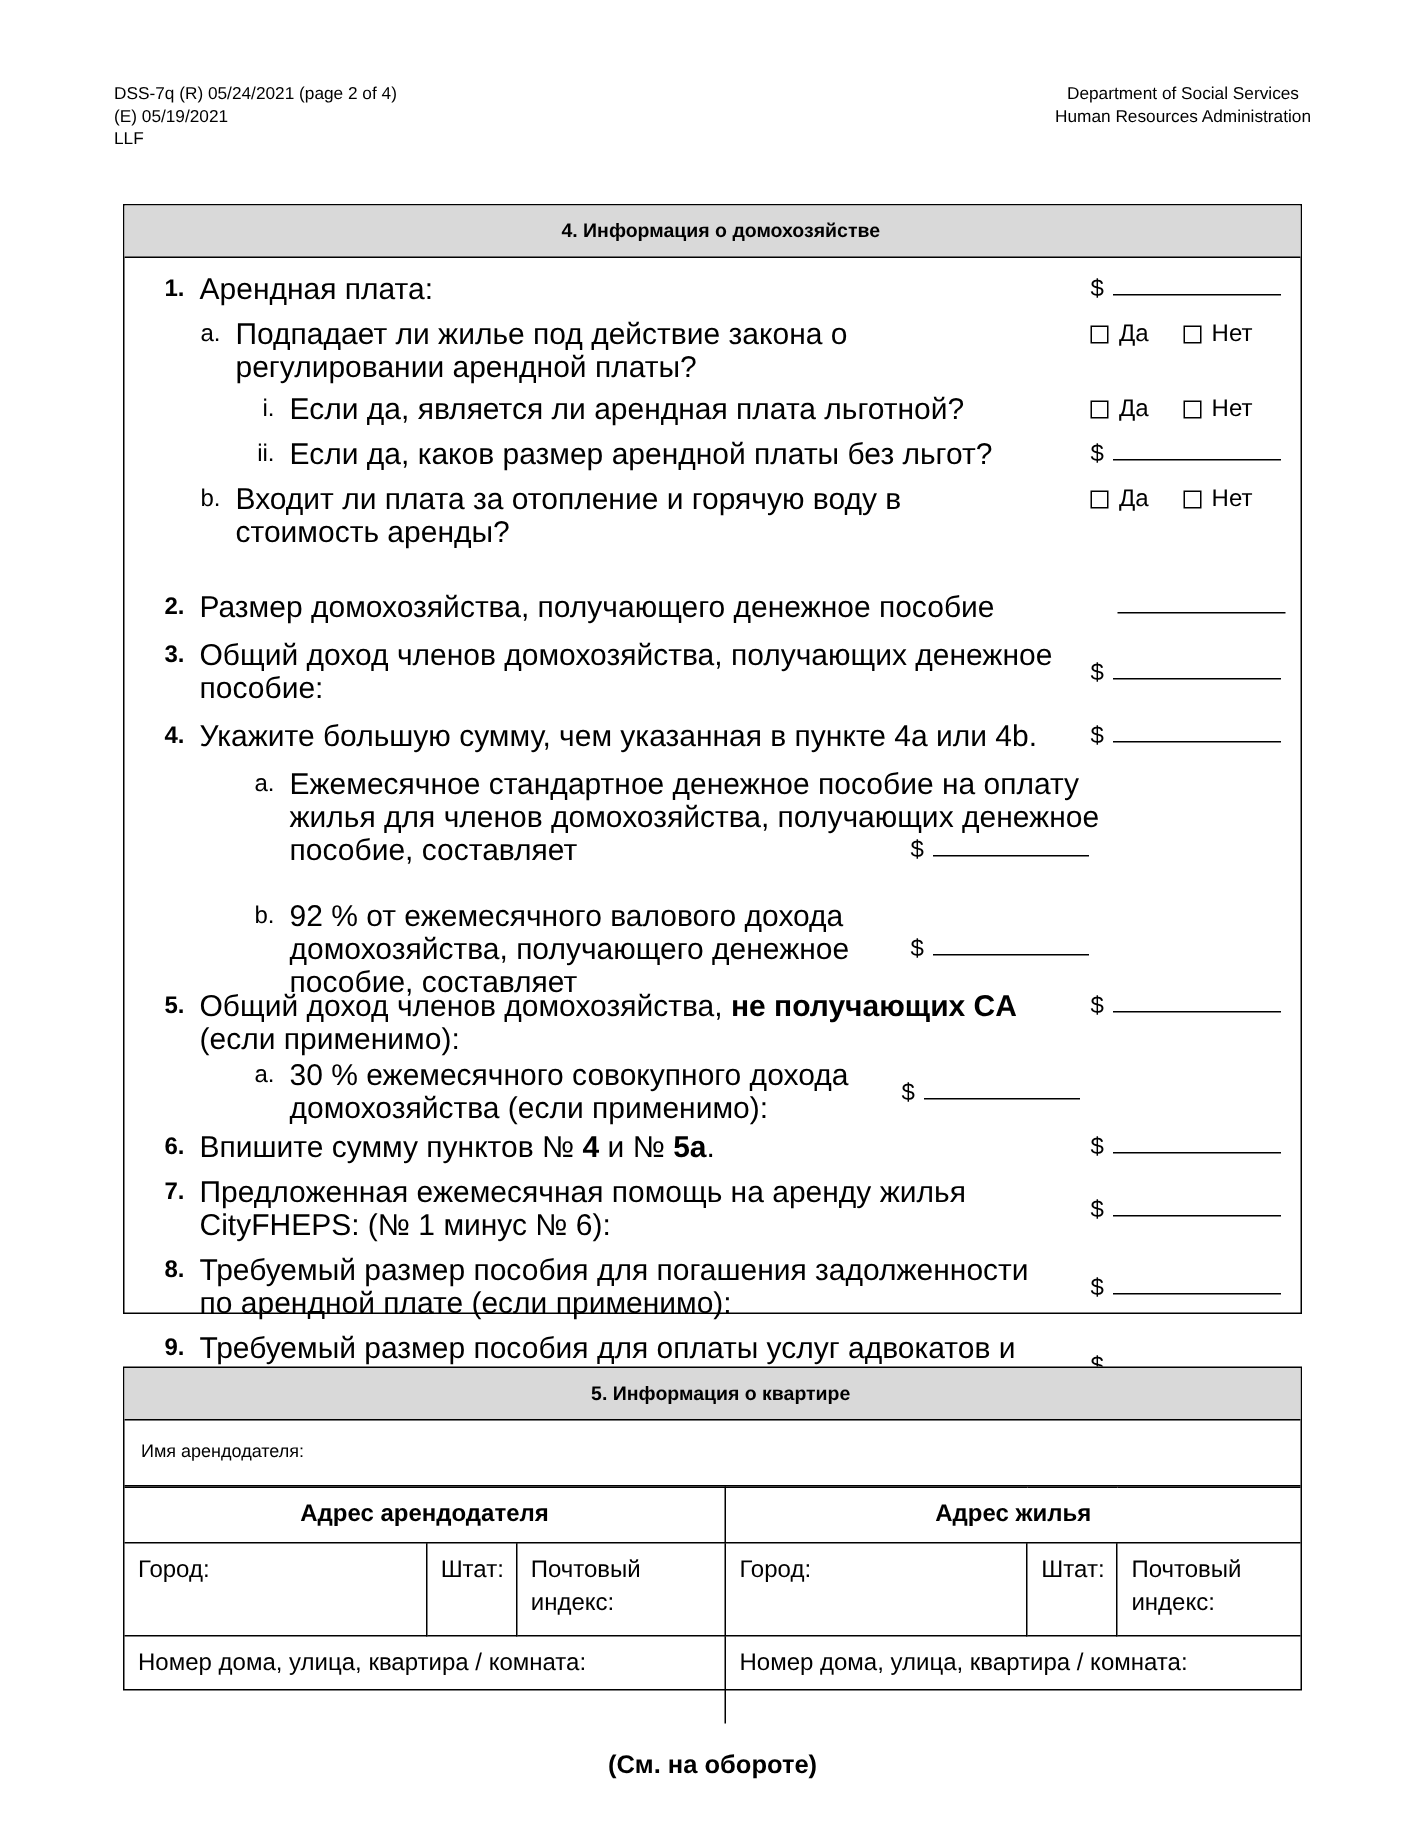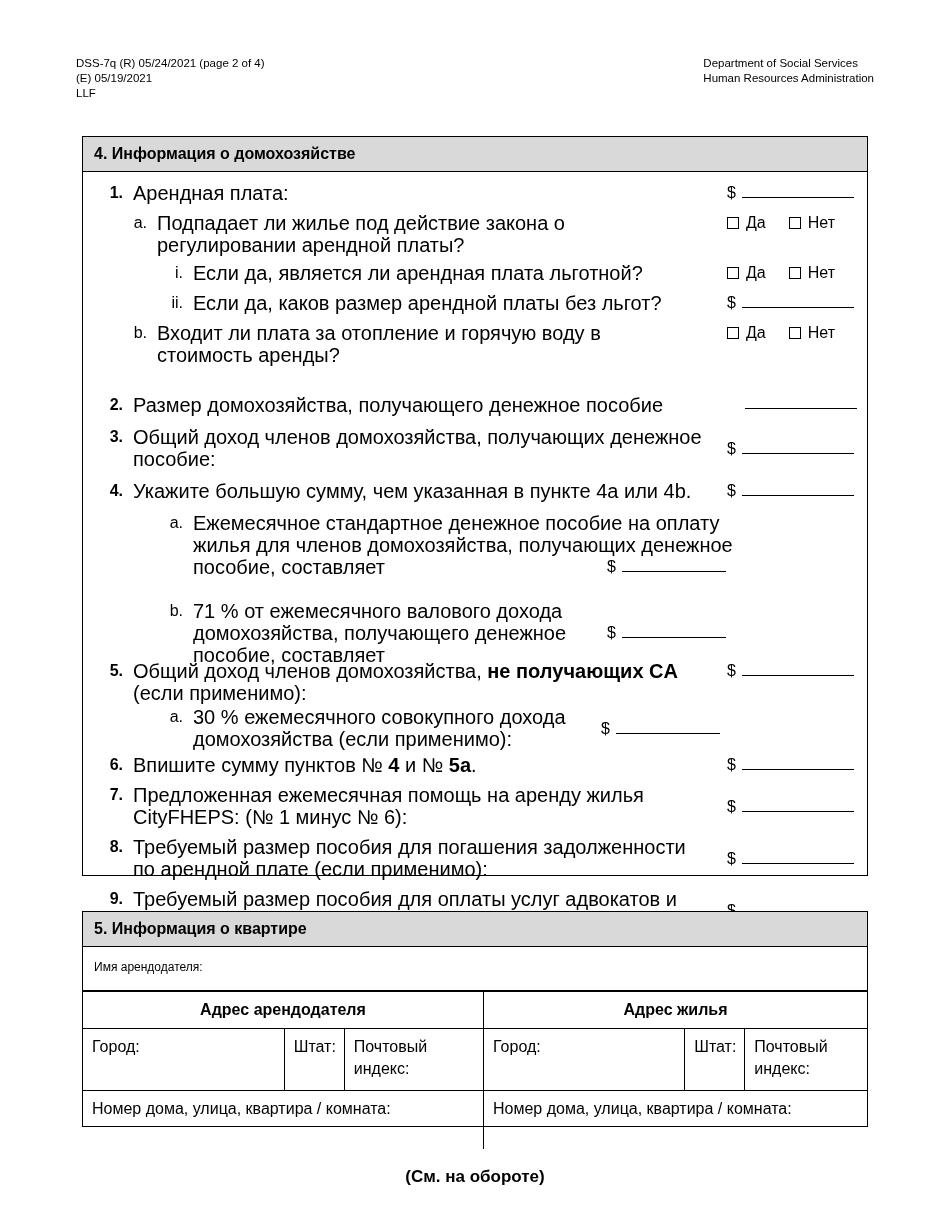--- a/index.html
+++ b/index.html
@@ -41,7 +41,7 @@
   .doc-header-right {
     font-size: 11.5px;
     line-height: 15px;
-    text-align: left;
+    text-align: center;
     white-space: pre-line;
   }
 

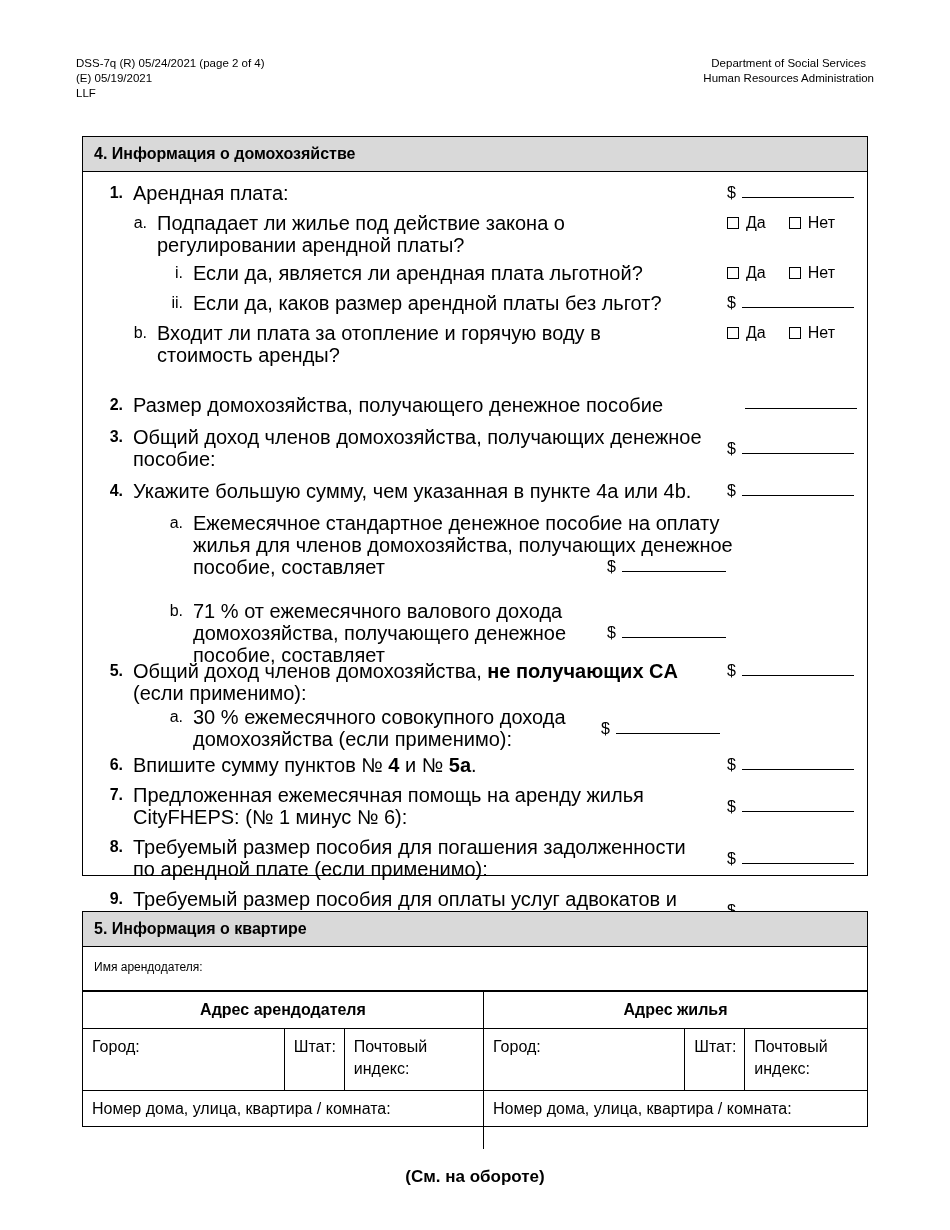--- a/index.html
+++ b/index.html
@@ -55,11 +55,12 @@
   .section-title {
     background: #d9d9d9;
     border-bottom: 1.5px solid #000;
-    font-size: 16px;
+    font-size: 13px;
     font-weight: bold;
     padding: 7px 0 7px 11px;
     line-height: 20px;
     box-sizing: border-box;
+    text-align: center;
   }
 
   

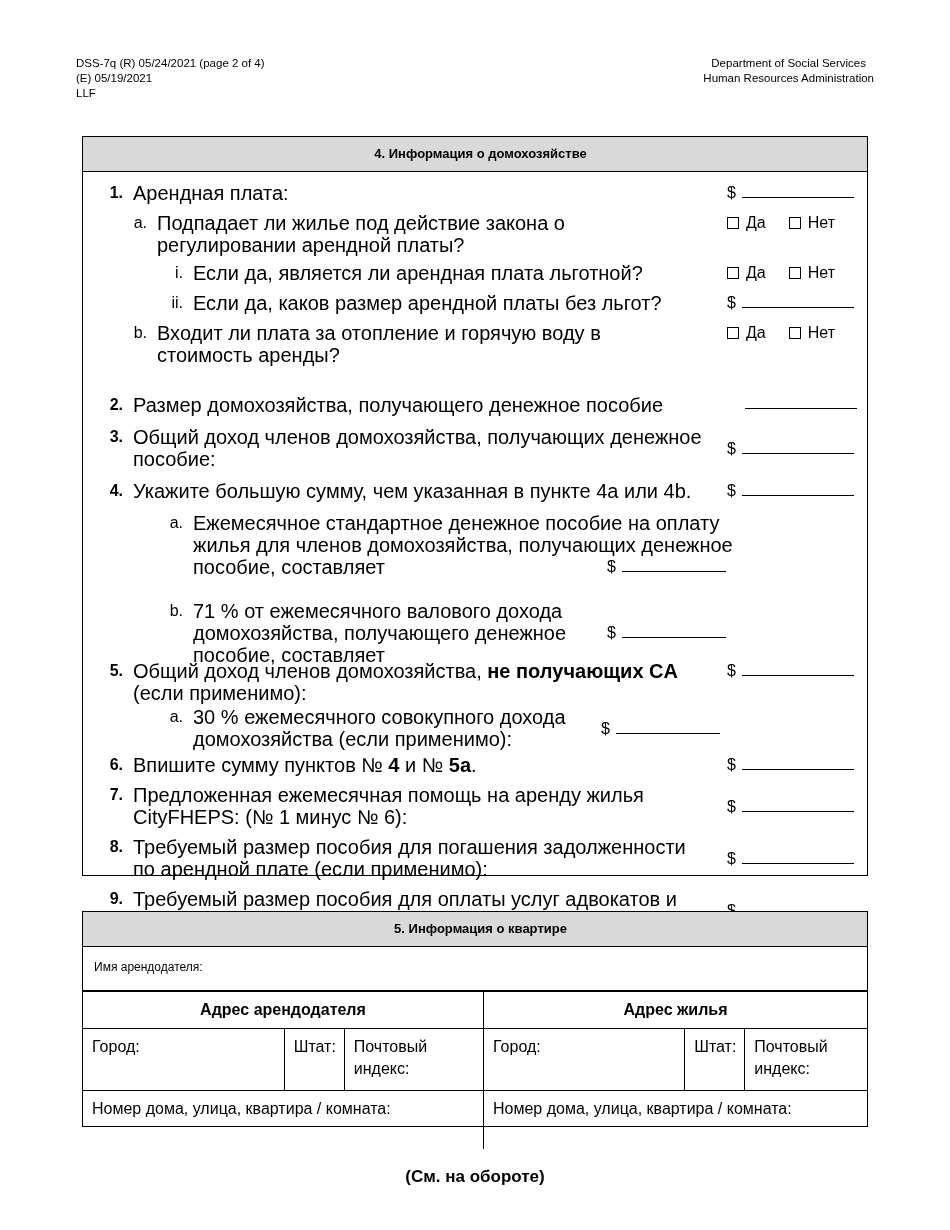--- a/index.html
+++ b/index.html
@@ -314,7 +314,7 @@
 
       <div class="q-row" style="left:82px; top:428px; width:430px;">
         <div class="q-marker alpha">b.</div>
-        <div class="q-text">71 % от ежемесячного валового дохода домохозяйства, получающего денежное пособие, составляет</div>
+        <div class="q-text">92 % от ежемесячного валового дохода домохозяйства, получающего денежное пособие, составляет</div>
       </div>
       <div class="ans" style="left:524px; top:450px;">
         <span class="money">

